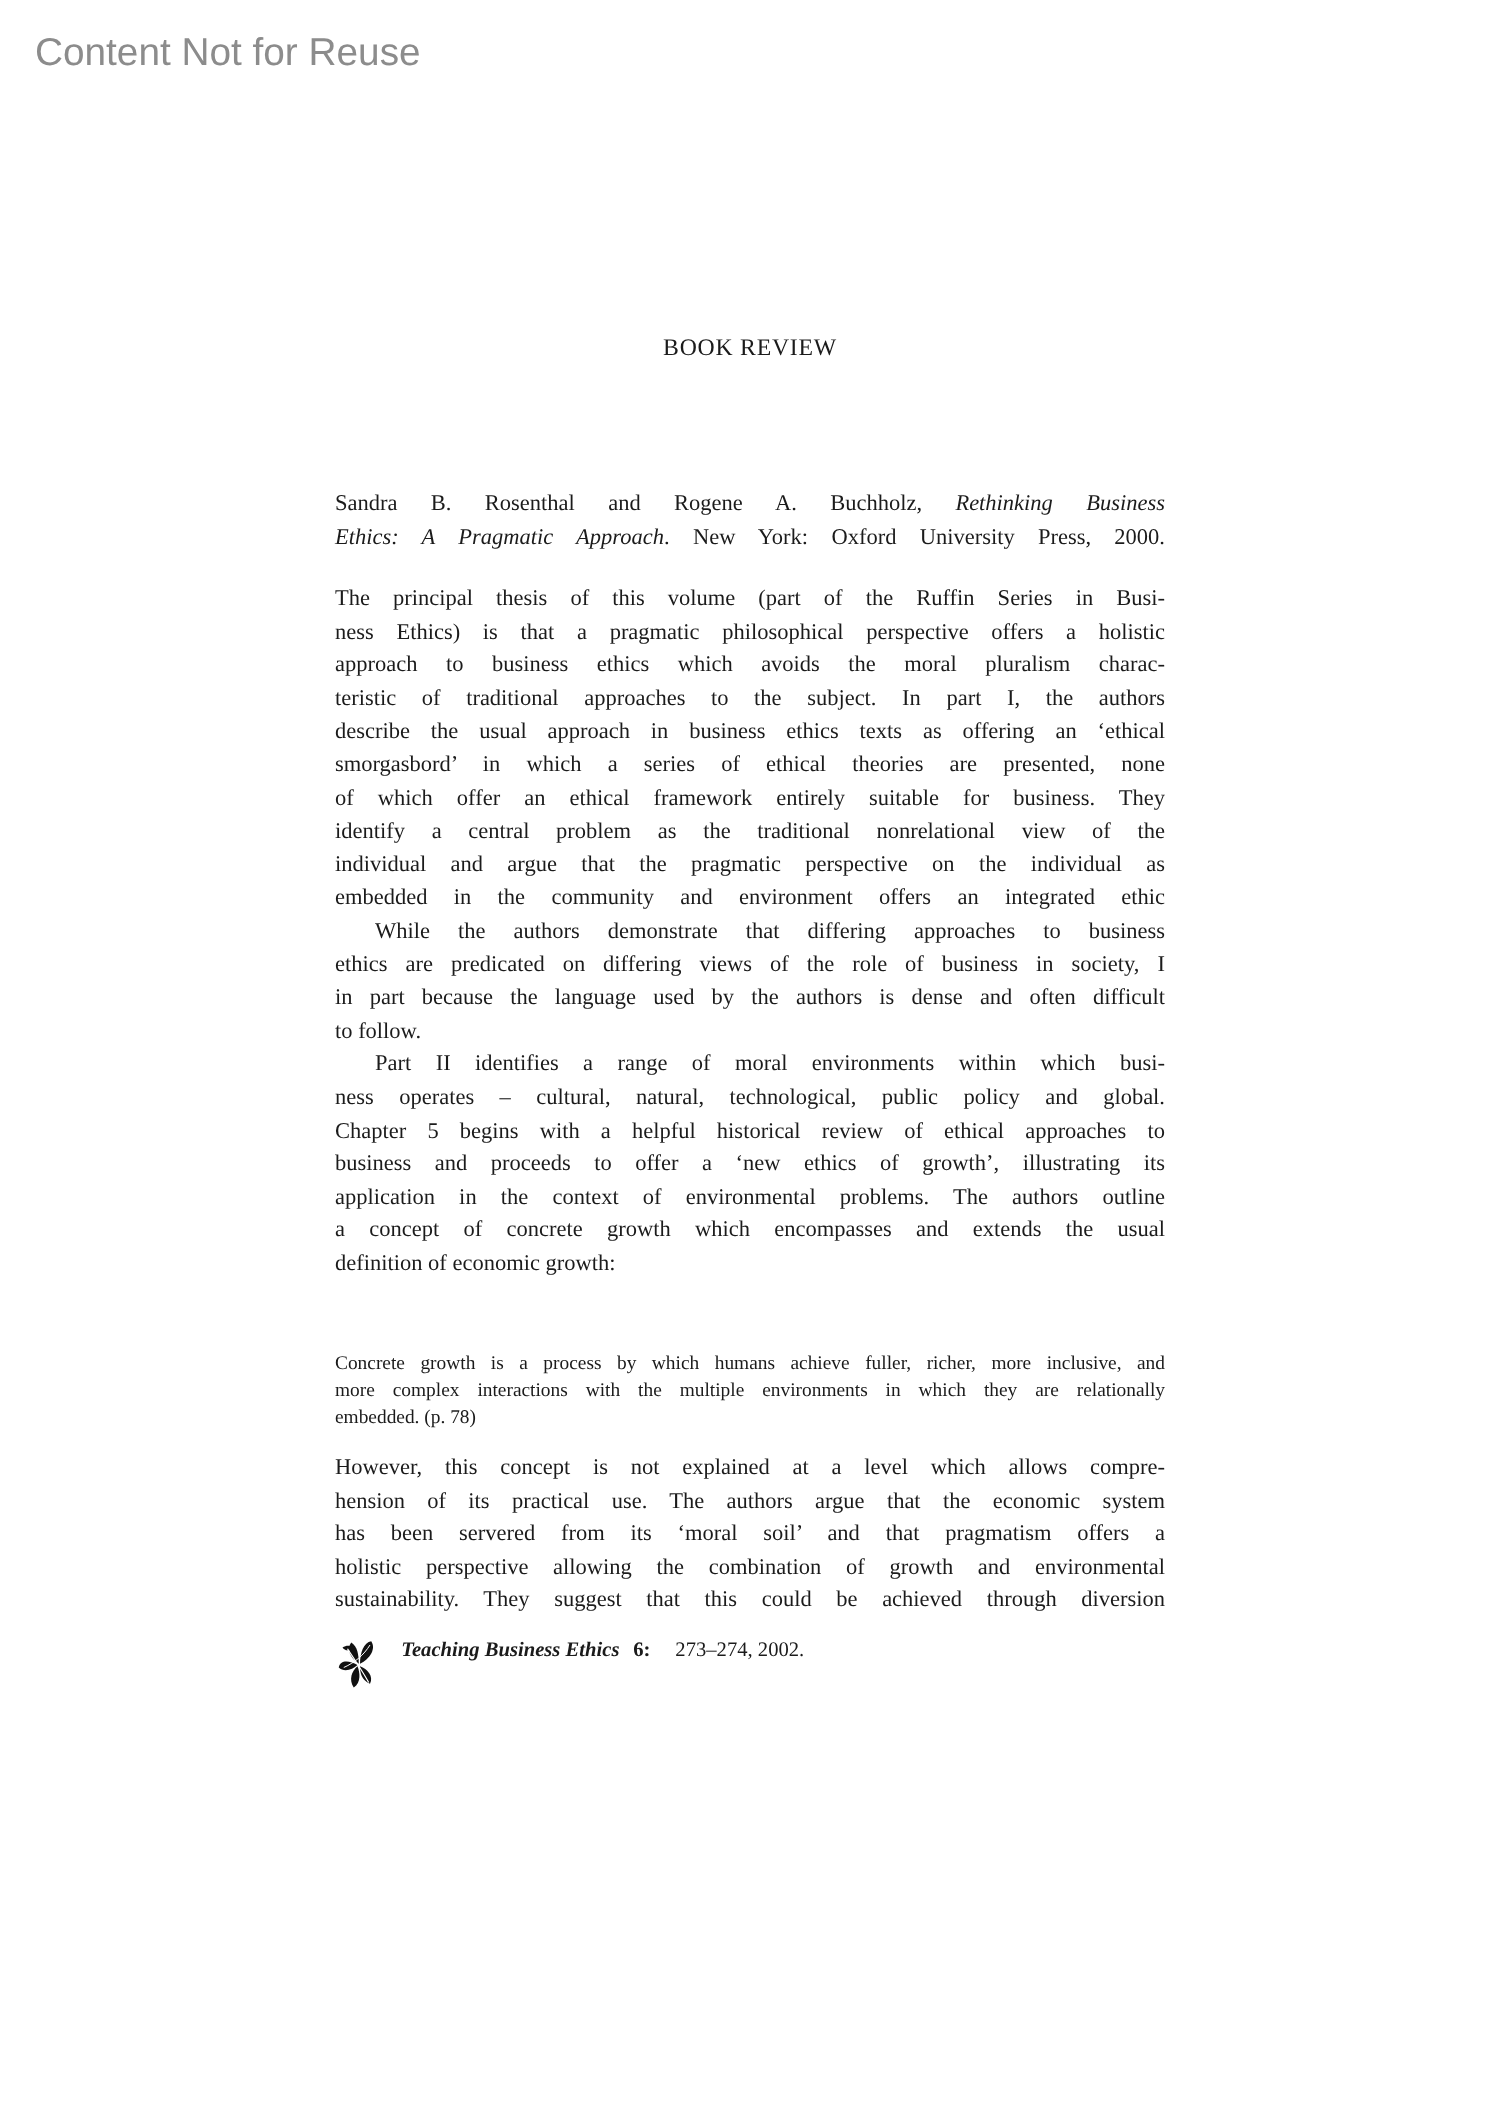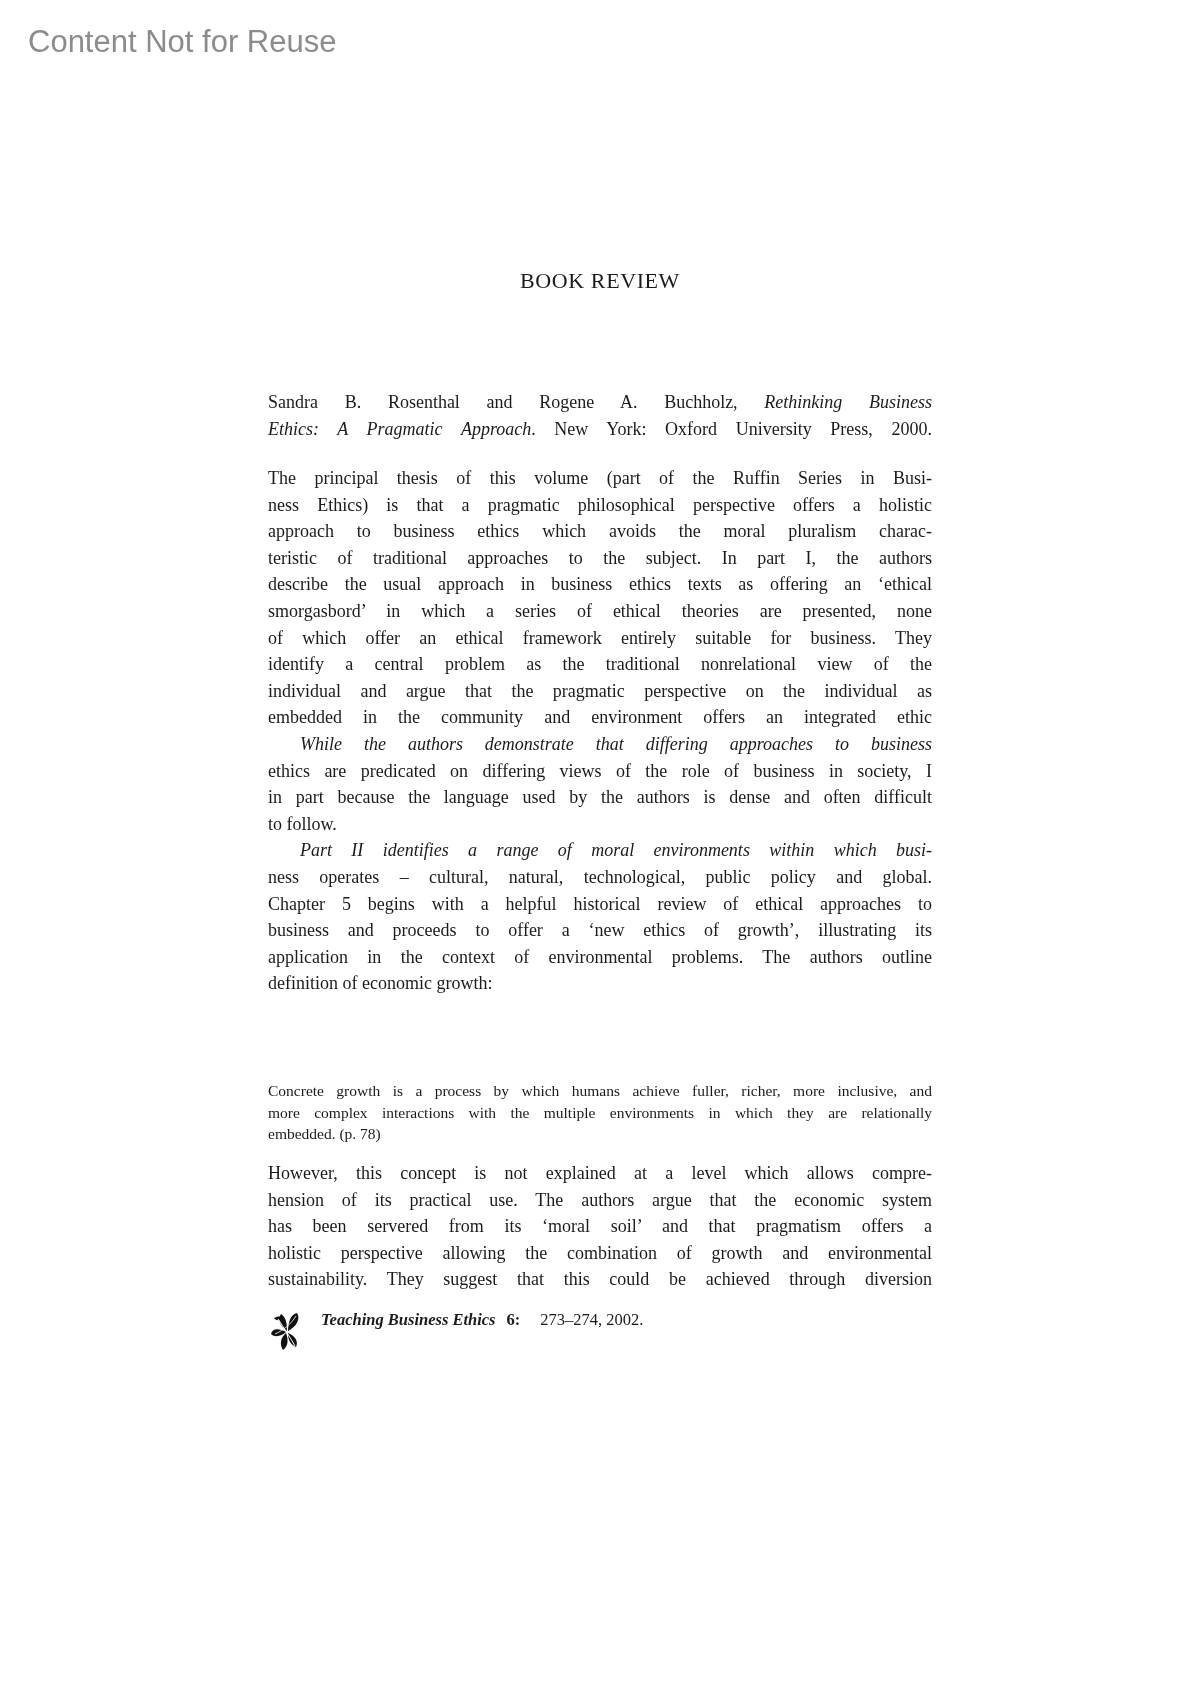--- a/index.html
+++ b/index.html
@@ -14,7 +14,7 @@
   }
   .heading {
     position:absolute; left:268px; top:268px; width:664px;
-    text-align:center; font-size:22px; letter-spacing:0.6px; color:#1b1b1b;
+    text-align:center; font-size:19px; letter-spacing:0.6px; color:#1b1b1b;
   }
   .textblock { position:absolute; left:268px; width:664px; }
   .citation-block { top:389px; font-size:18px; line-height:26.6px; }

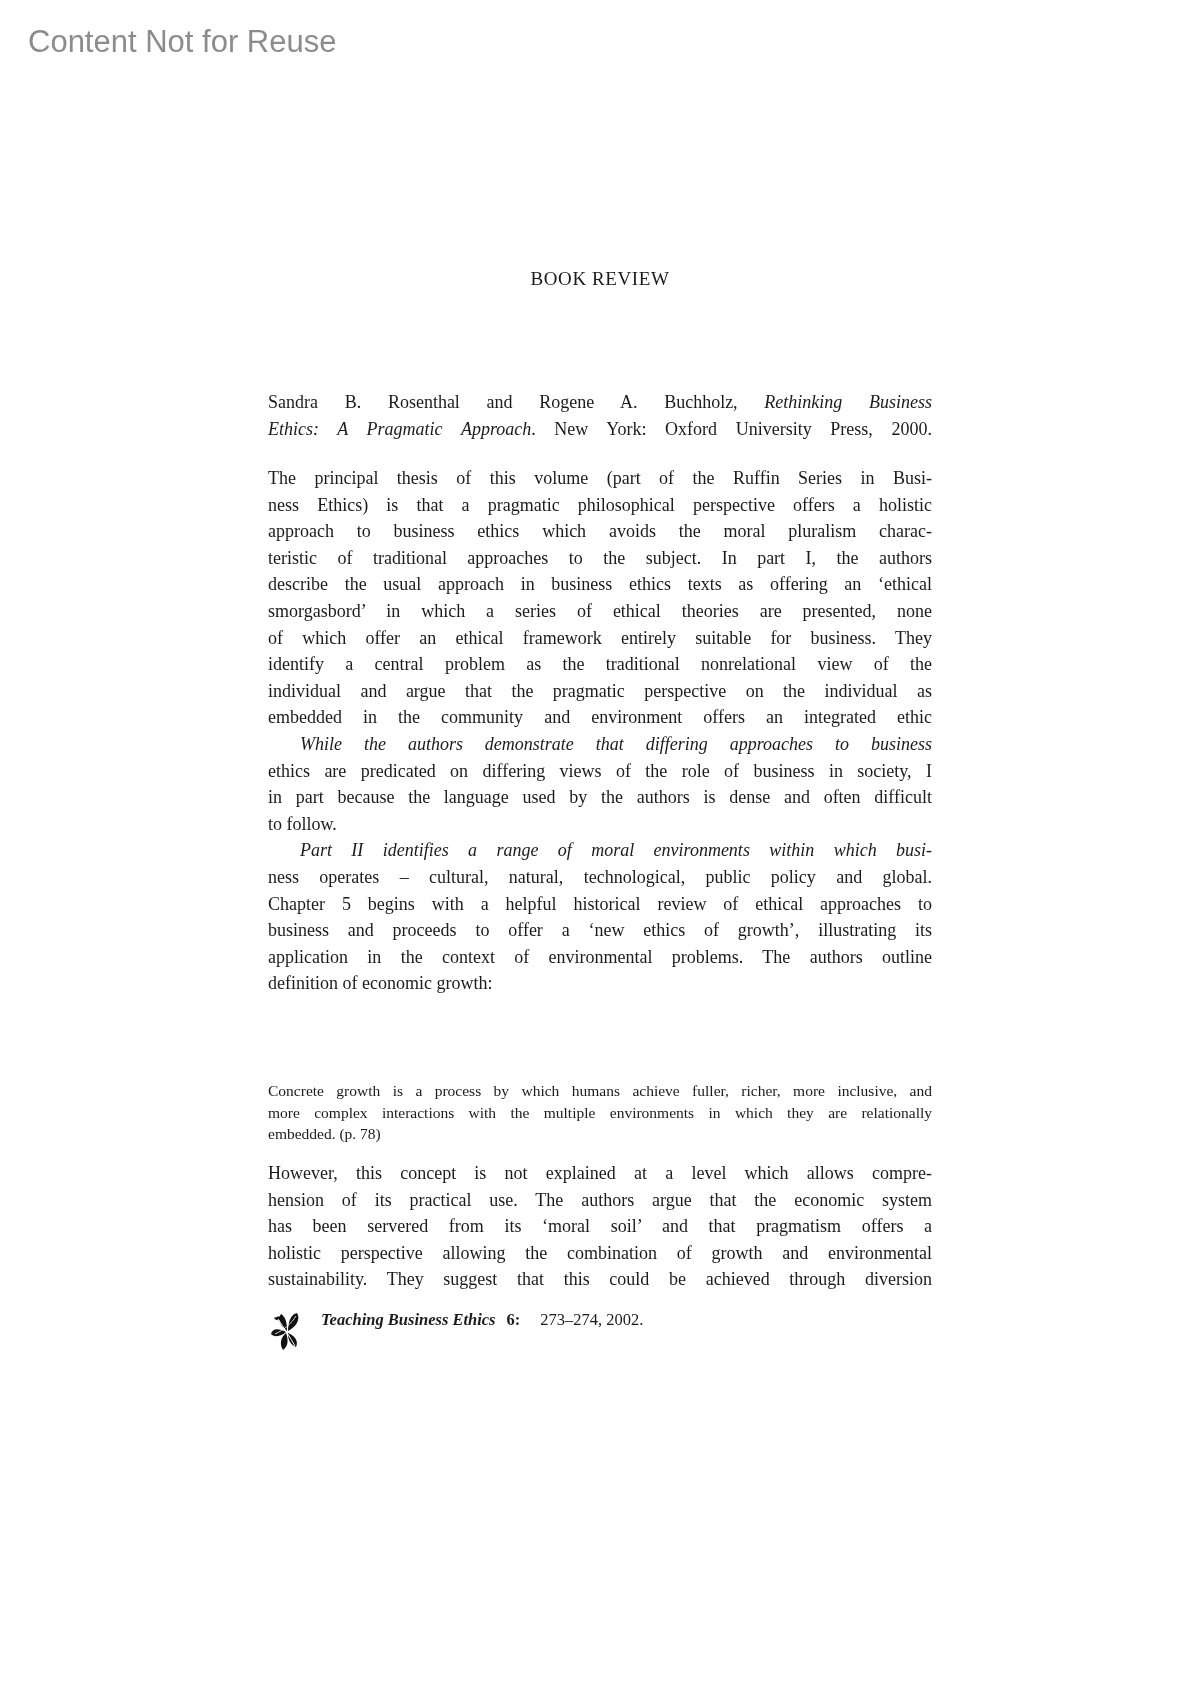--- a/index.html
+++ b/index.html
@@ -23,7 +23,7 @@
   .closing-block  { top:1160px; font-size:18px; line-height:26.6px; }
   .jline { text-align:justify; text-align-last:justify; }
   .jline.left { text-align-last:left; }
-  .jline.indent { text-indent:32px;font-style:italic; }
+  .jline.indent { text-indent:32px; }
   .it { font-style:italic; }
   .footer {
     position:absolute; left:268px; top:1310px; height:45px;

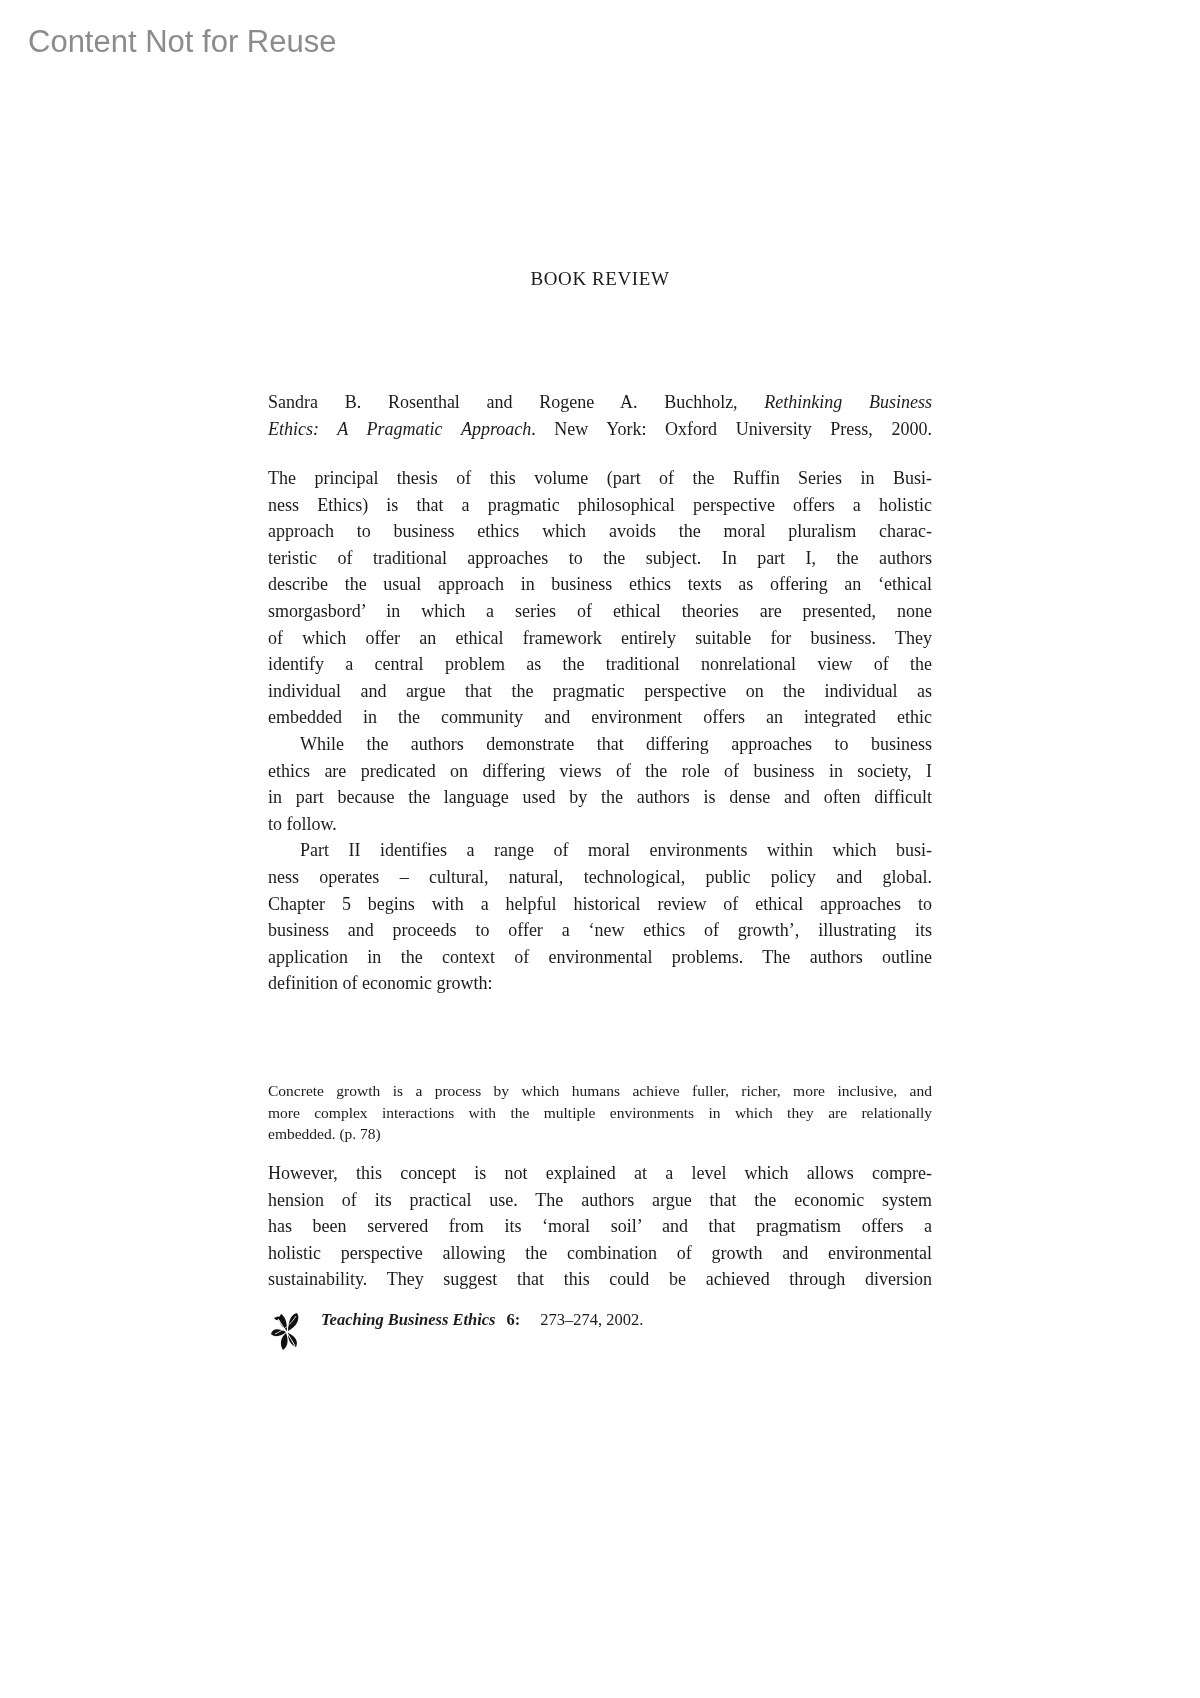--- a/index.html
+++ b/index.html
@@ -68,6 +68,7 @@
       <div class="jline"><span>Chapter 5 begins with a helpful historical review of ethical approaches to</span></div>
       <div class="jline"><span>business and proceeds to offer a ‘new ethics of growth’, illustrating its</span></div>
       <div class="jline"><span>application in the context of environmental problems. The authors outline</span></div>
+      <div class="jline"><span>a concept of concrete growth which encompasses and extends the usual</span></div>
       <div class="jline left"><span>definition of economic growth:</span></div>
     </div>
 

